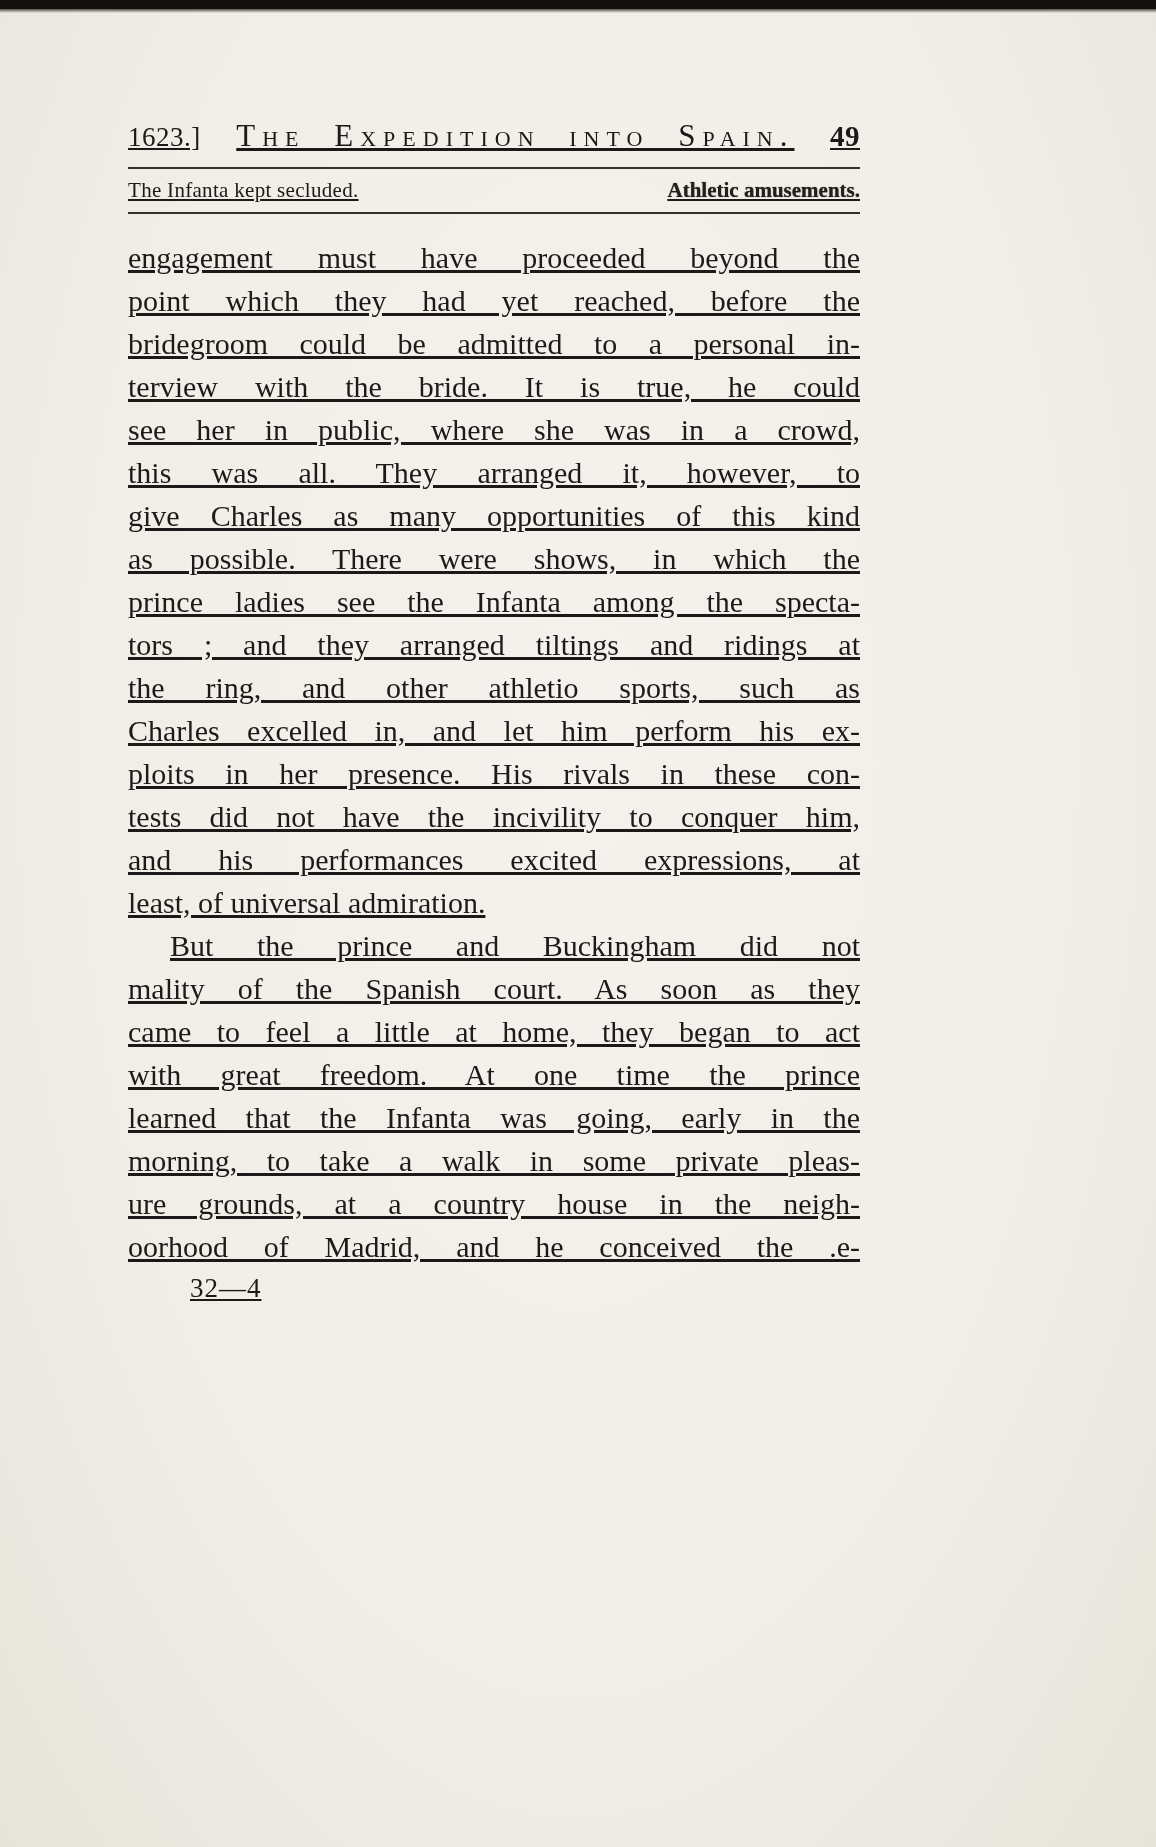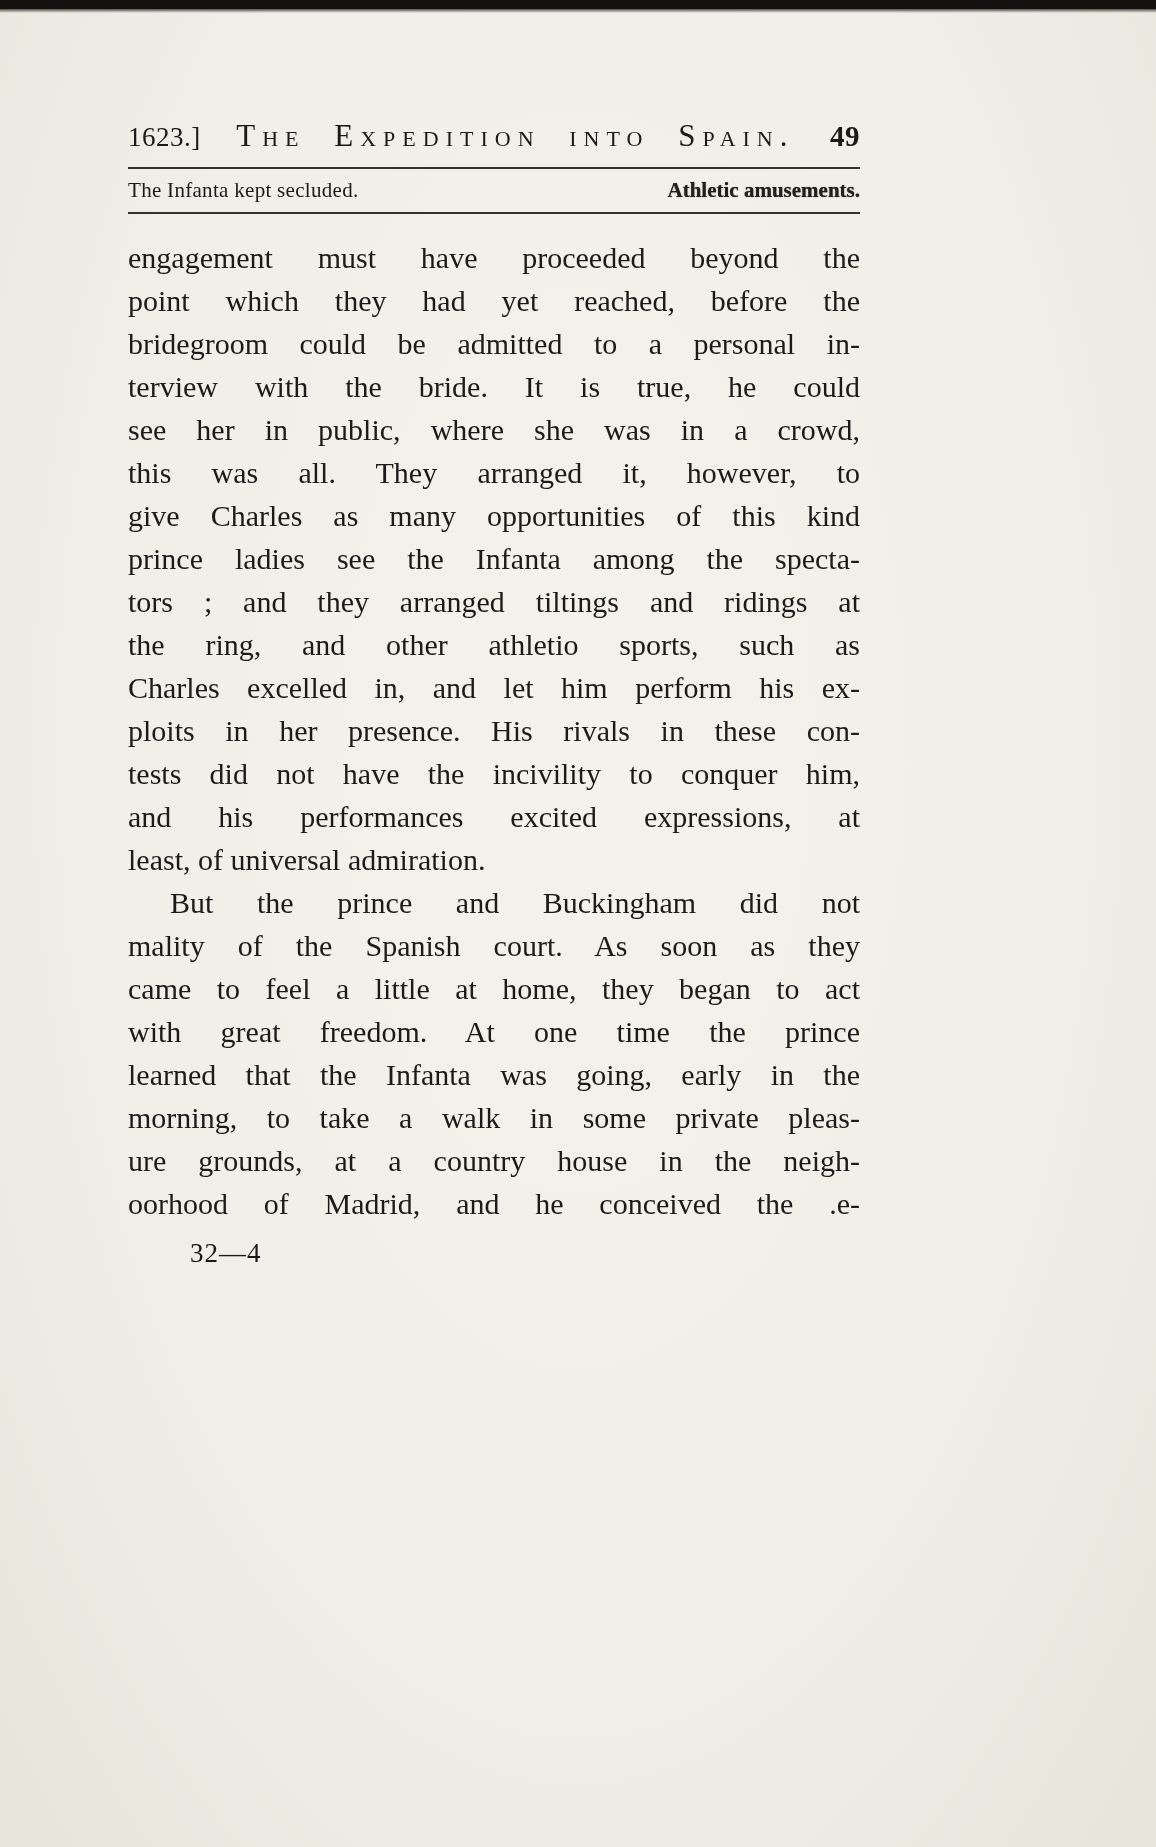--- a/index.html
+++ b/index.html
@@ -18,6 +18,7 @@
     color: #1b1a18;
     overflow: hidden;
     box-sizing: border-box;
+    text-decoration: underline;
   }
   .top-edge {
     position: absolute;

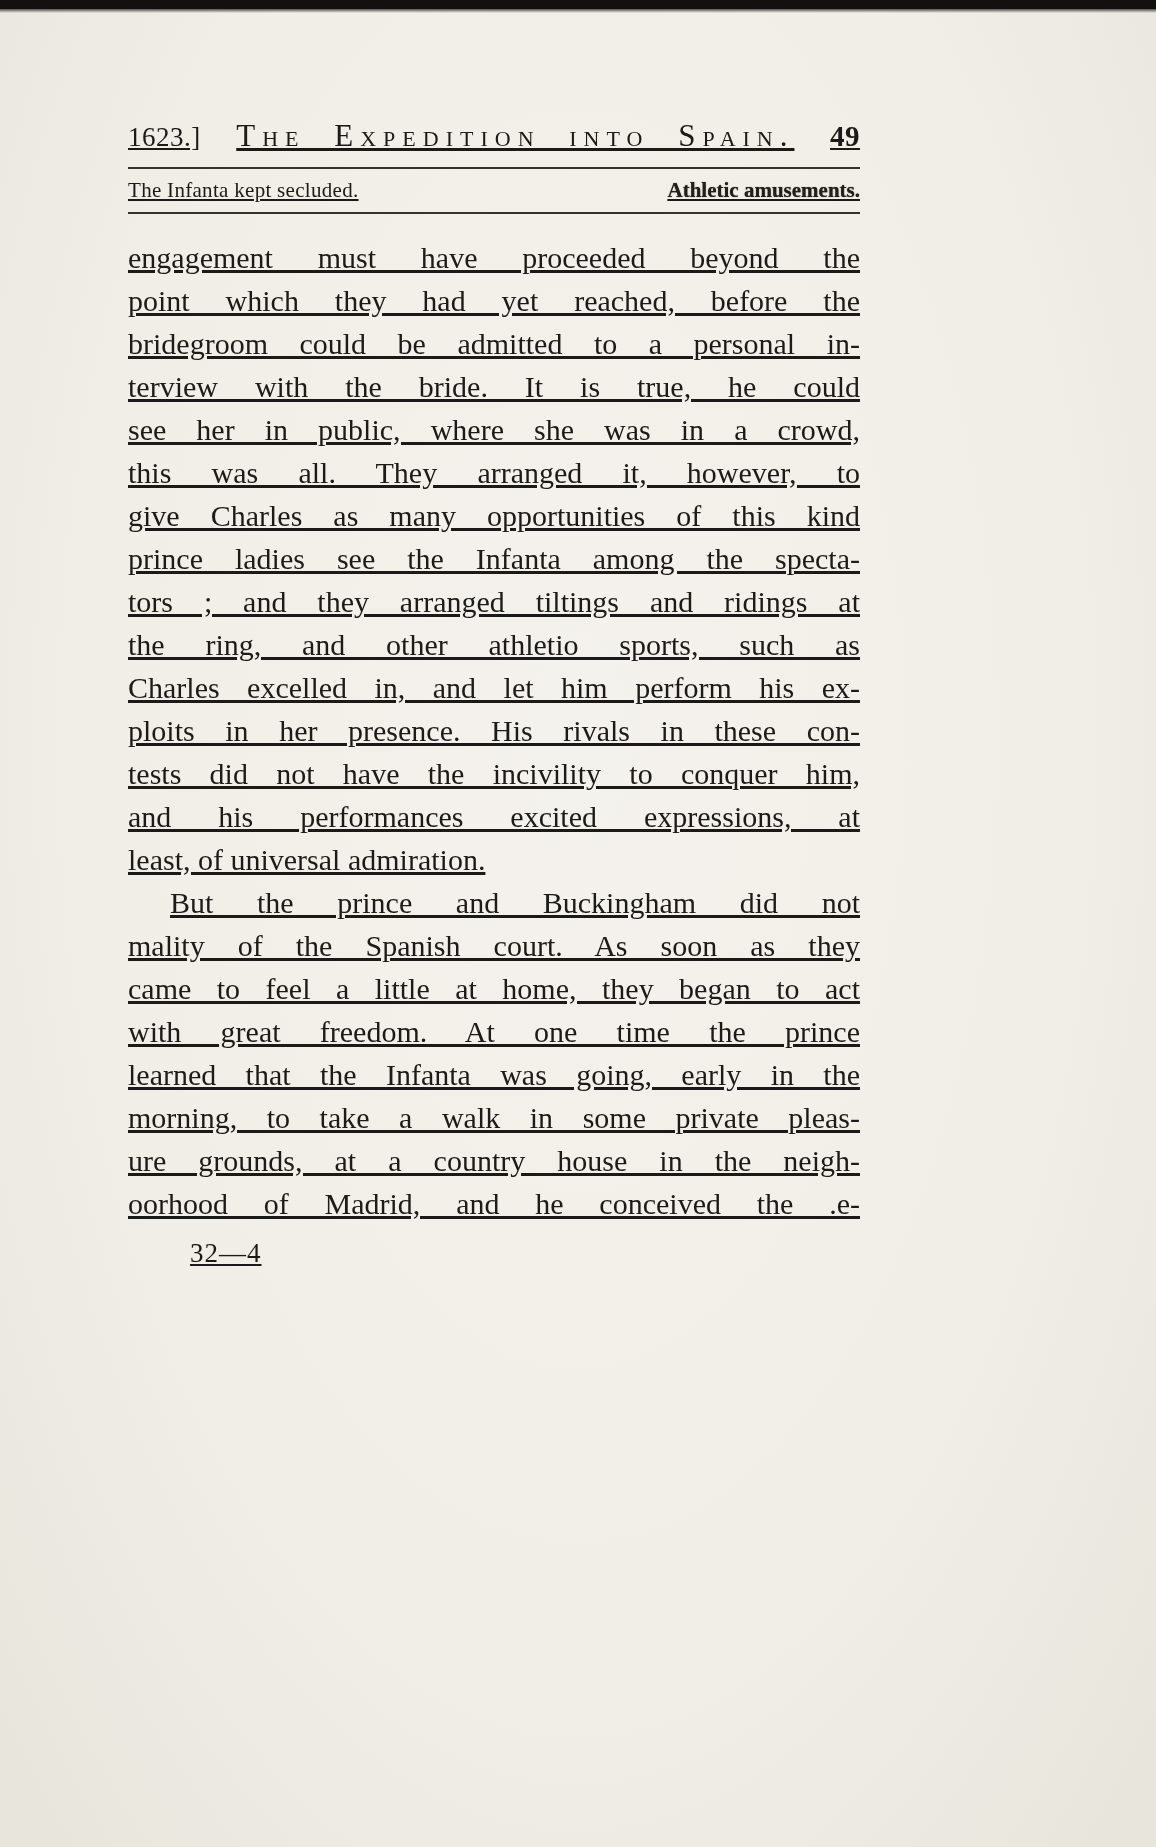--- a/index.html
+++ b/index.html
@@ -145,6 +145,7 @@
       <div class="line">see her in public, where she was in a crowd,</div>
       <div class="line">this was all.  They arranged it, however, to</div>
       <div class="line">give Charles as many opportunities of this kind</div>
+      <div class="line">as possible.  There were shows, in which the</div>
       <div class="line">prince ladies see the Infanta among the specta-</div>
       <div class="line">tors ;  and they arranged tiltings and ridings at</div>
       <div class="line">the ring, and other athletio sports, such as</div>

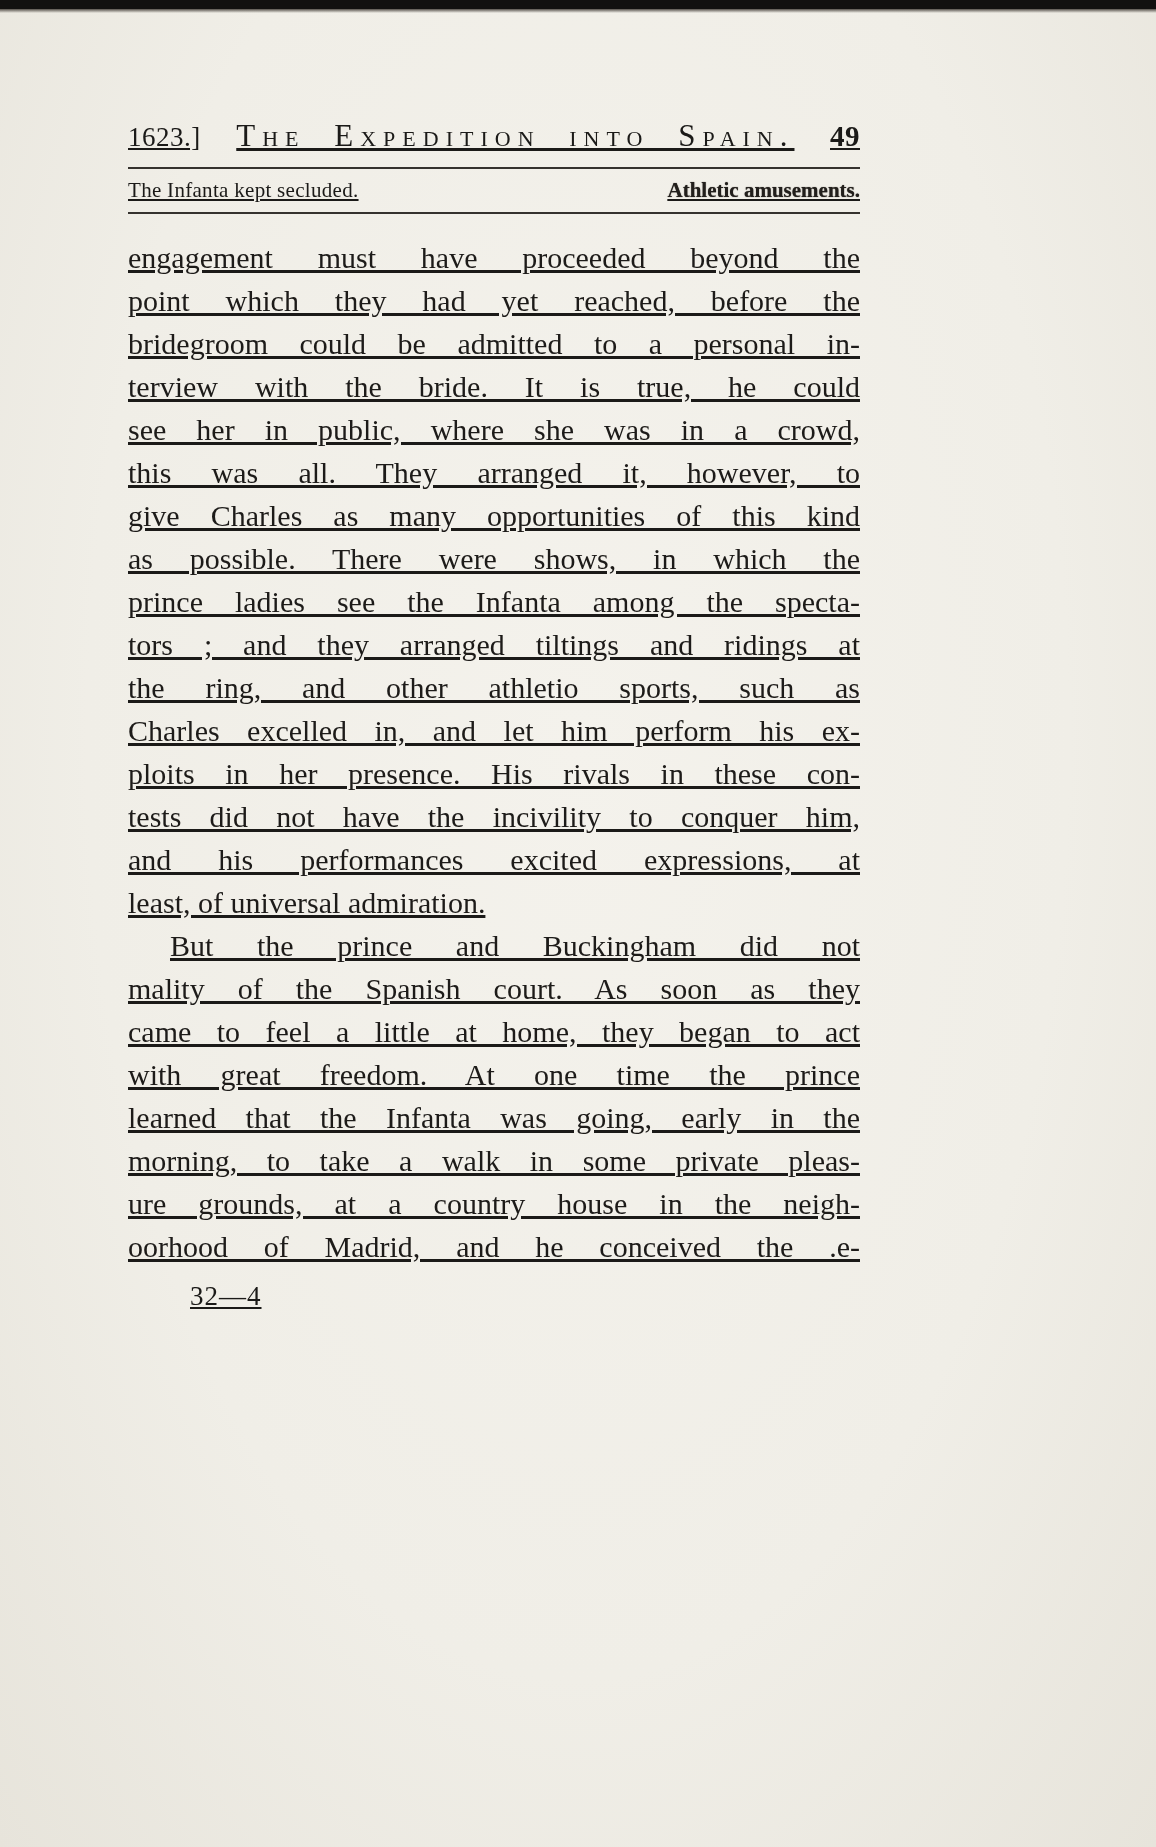--- a/index.html
+++ b/index.html
@@ -107,7 +107,7 @@
     text-indent: 42px;
   }
   .signature {
-    margin-top: 13px;
+    margin-top: 5px;
     padding-left: 62px;
     font-size: 27px;
     letter-spacing: 1px;

